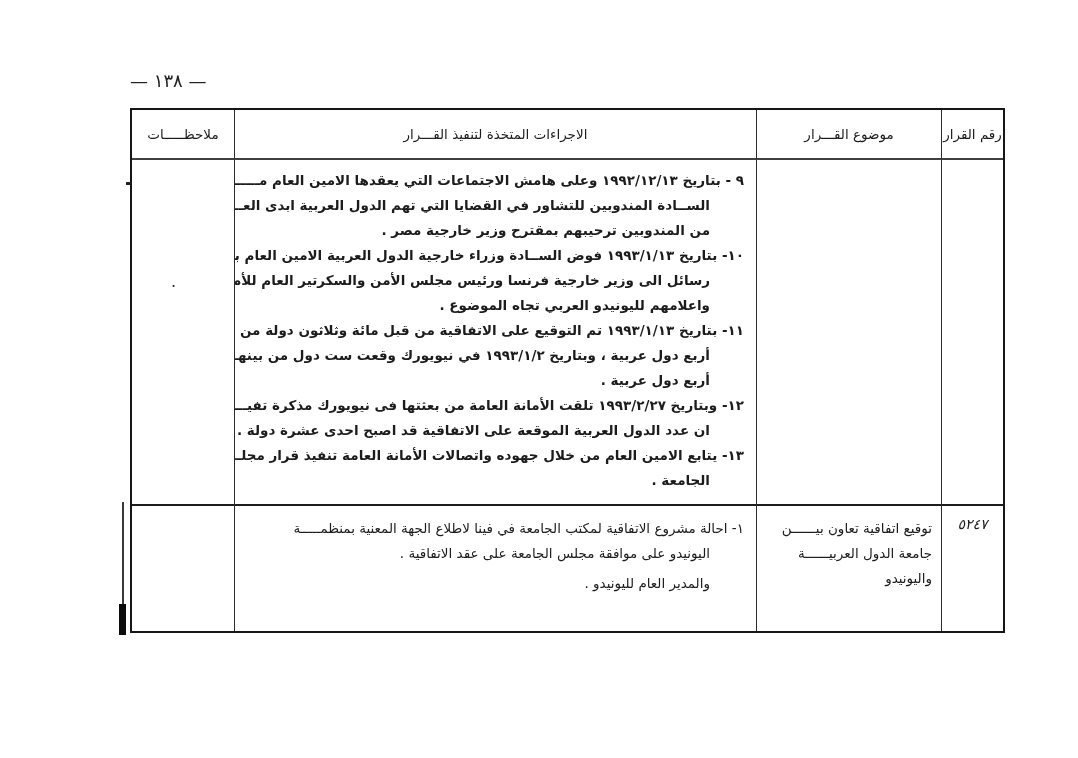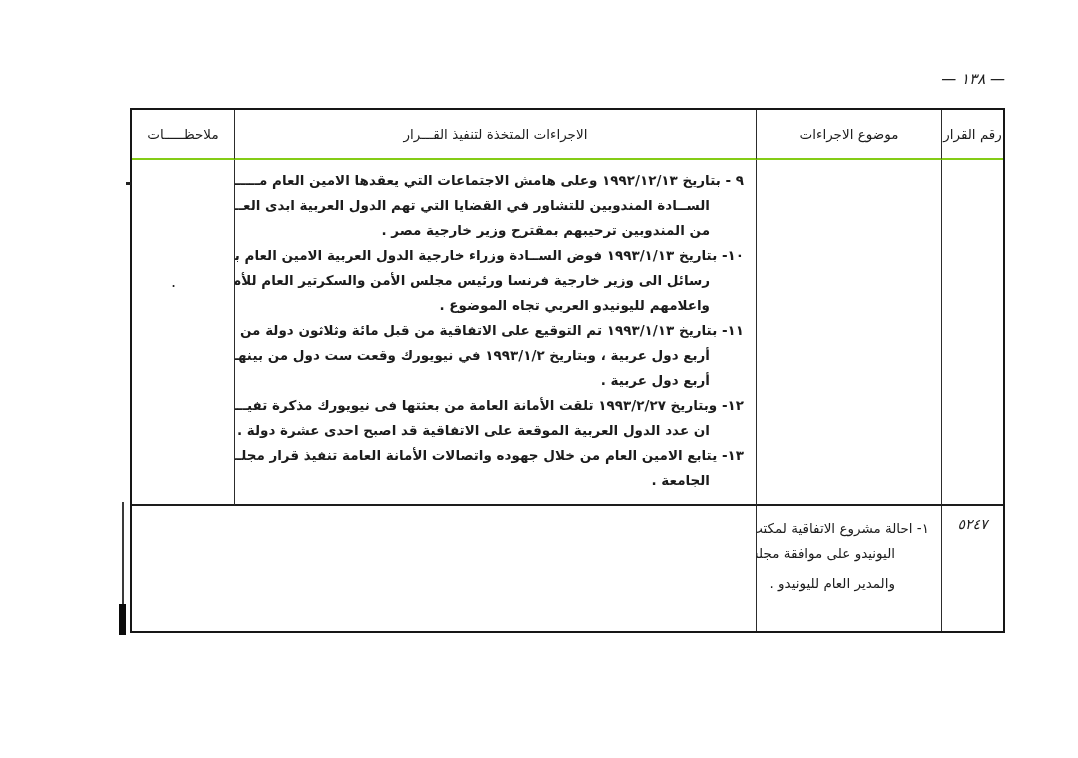--- a/index.html
+++ b/index.html
@@ -9,7 +9,7 @@
   }
   .page-number{
     position:absolute;top:70px;left:130px;width:875px;
-    text-align:right;font-size:15px;letter-spacing:3px;color:#222;font-style:italic;
+    text-align:left;font-size:18px;letter-spacing:3px;color:#222;
   }
   .doc-table{
     position:absolute;left:130px;top:108px;width:875px;height:525px;

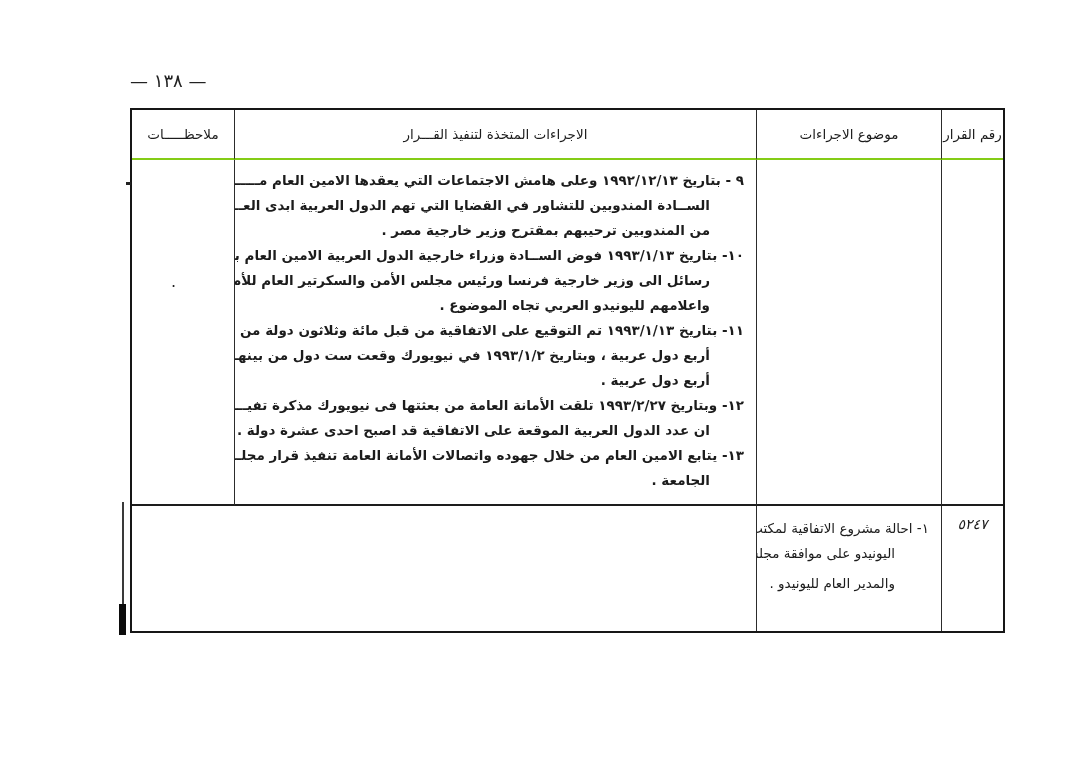--- a/index.html
+++ b/index.html
@@ -21,7 +21,7 @@
   .cell{box-sizing:border-box;overflow:hidden;position:relative;}
   .col-number,.col-subject,.col-procedures{border-left:1px solid #2c2c2c;}
   .hdr{
-    border-bottom:2px solid #84cc16;display:flex;align-items:center;justify-content:center;
+    border-bottom:2px solid #404040;display:flex;align-items:center;justify-content:center;
     font-size:13.5px;white-space:nowrap;text-align:right;
   }
   .row1{border-bottom:2px solid #1d1d1d;}

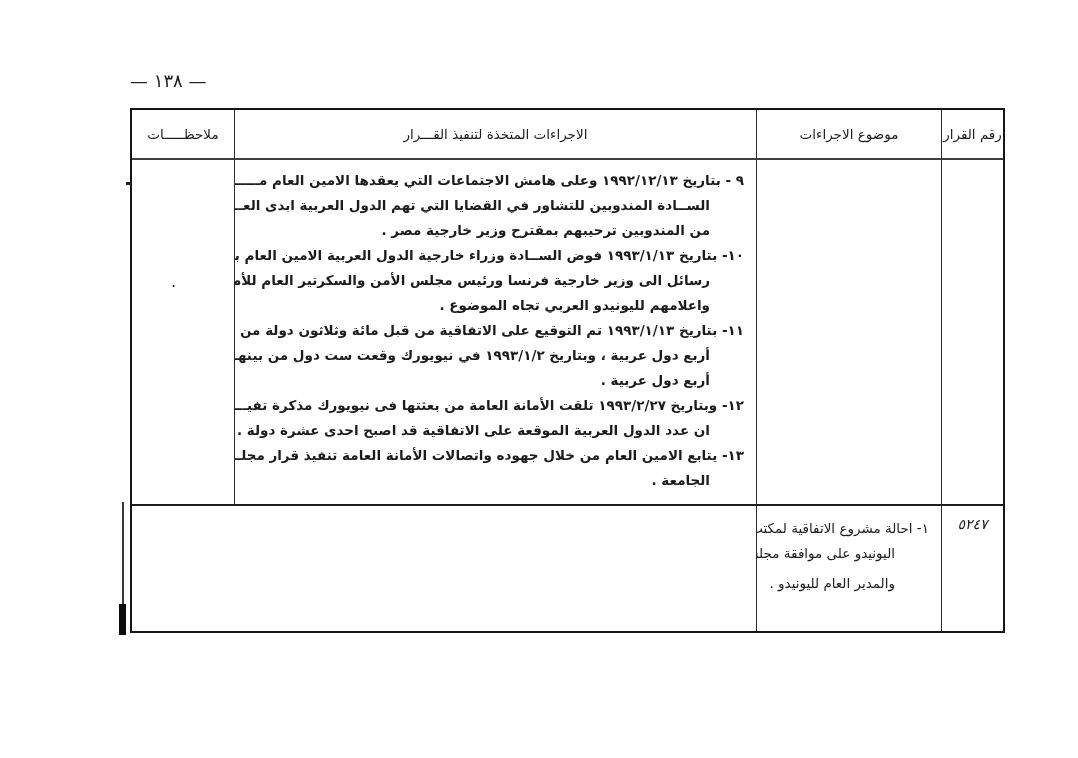--- a/index.html
+++ b/index.html
@@ -46,7 +46,7 @@
 <div class="doc-table">
 
   <div class="cell hdr col-number">رقم القرار</div>
-  <div class="cell hdr col-subject">موضوع الاجراءات</div>
+  <div class="cell hdr col-subject">موضوع القـــرار</div>
   <div class="cell hdr col-procedures">الاجراءات المتخذة لتنفيذ القـــرار</div>
   <div class="cell hdr col-notes">ملاحظـــــات</div>
 

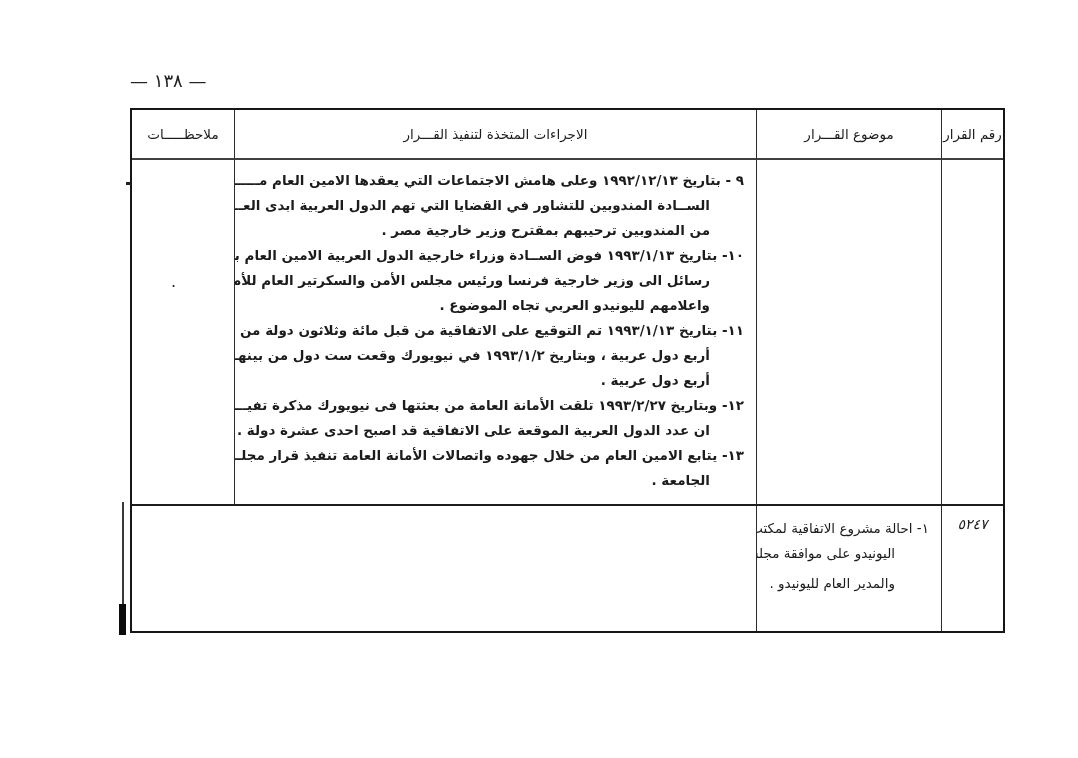--- a/index.html
+++ b/index.html
@@ -82,6 +82,11 @@
   </div>
 
   <div class="cell col-number num-cell2">٥٢٤٧</div>
+  <div class="cell col-subject pad-subj">
+    <div class="line">توقيع اتفاقية تعاون بيــــــن</div>
+    <div class="line">جامعة الدول العربيــــــة</div>
+    <div class="line">واليونيدو</div>
+  </div>
   <div class="cell col-procedures pad-proc2">
     <div>
       <div class="line">١- احالة مشروع الاتفاقية لمكتب الجامعة في فينا  لاطلاع الجهة المعنية بمنظمـــــة</div>

